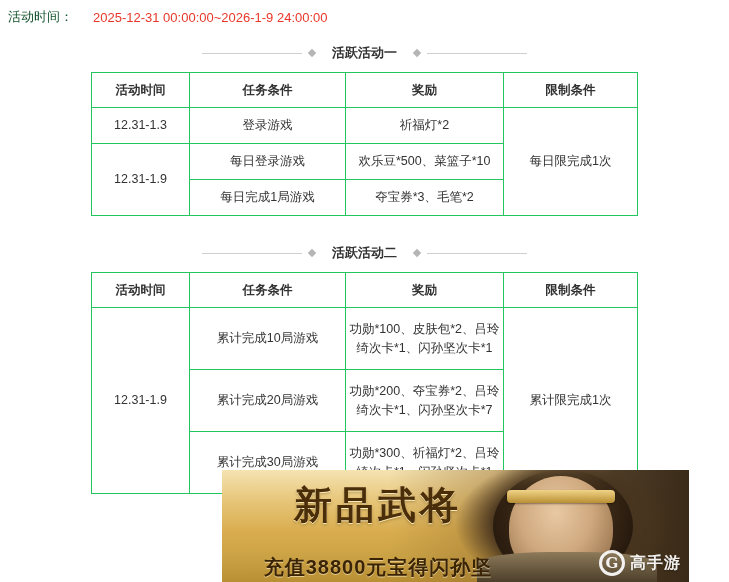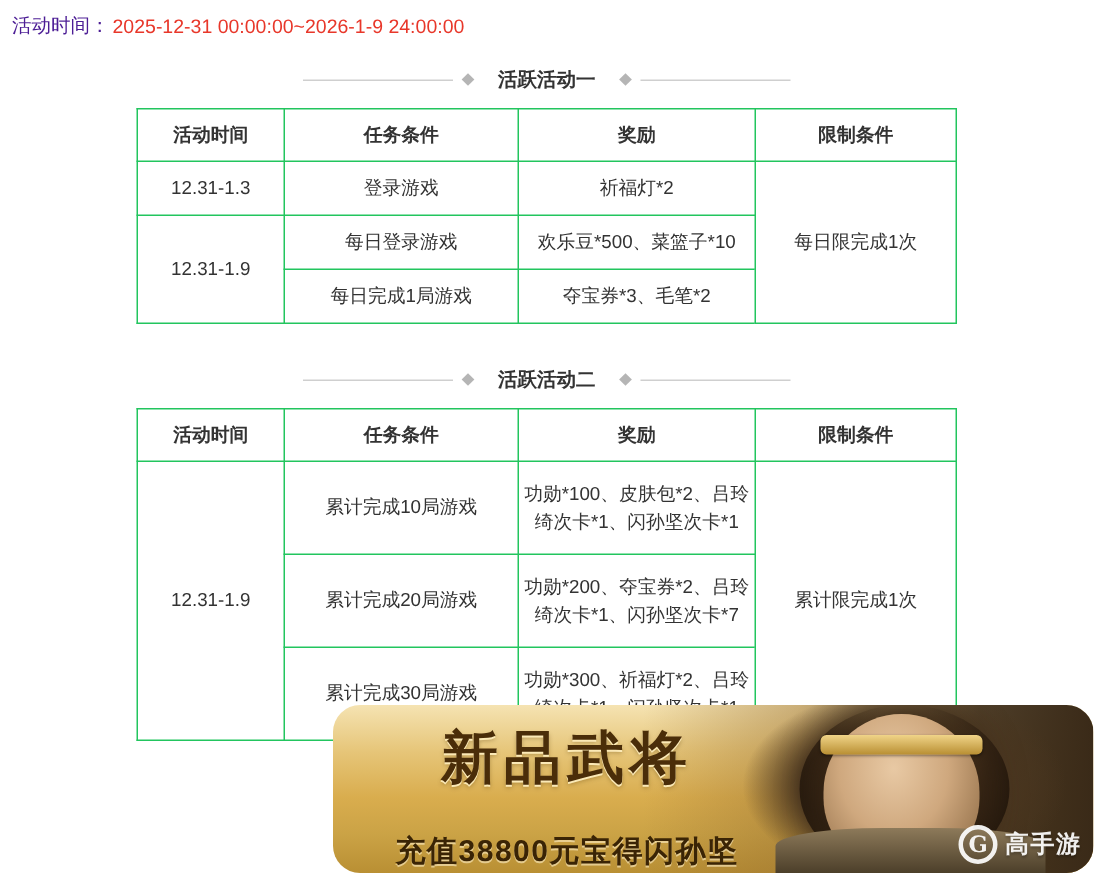--- a/index.html
+++ b/index.html
@@ -29,7 +29,7 @@
     font-size: 13px;
   }
   .time-label {
-    color: #4c1d95;
+    color: #14532d;
     font-size: 13px;
     white-space: nowrap;
   }

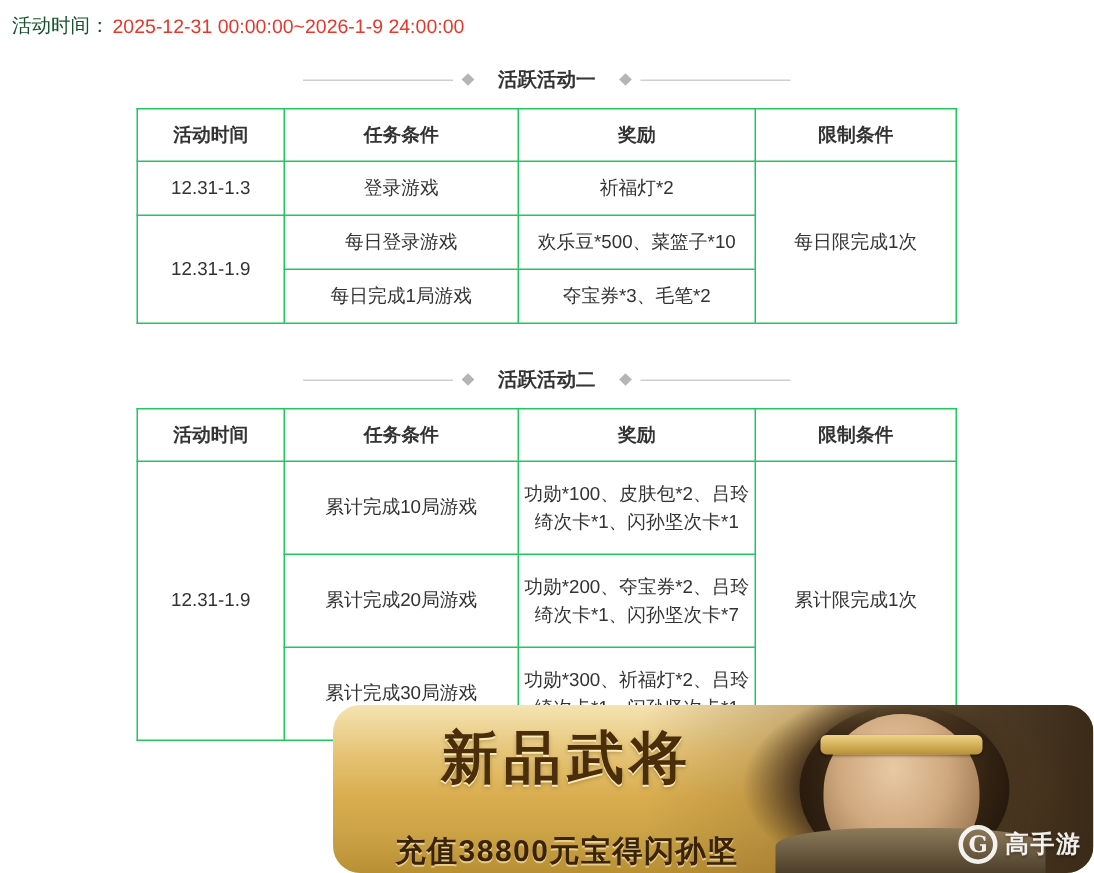--- a/index.html
+++ b/index.html
@@ -36,7 +36,7 @@
   .time-value {
     color: #e8372a;
     font-size: 13px;
-    margin-left: 2px;
+    margin-left: 20px;
     white-space: nowrap;
   }
 

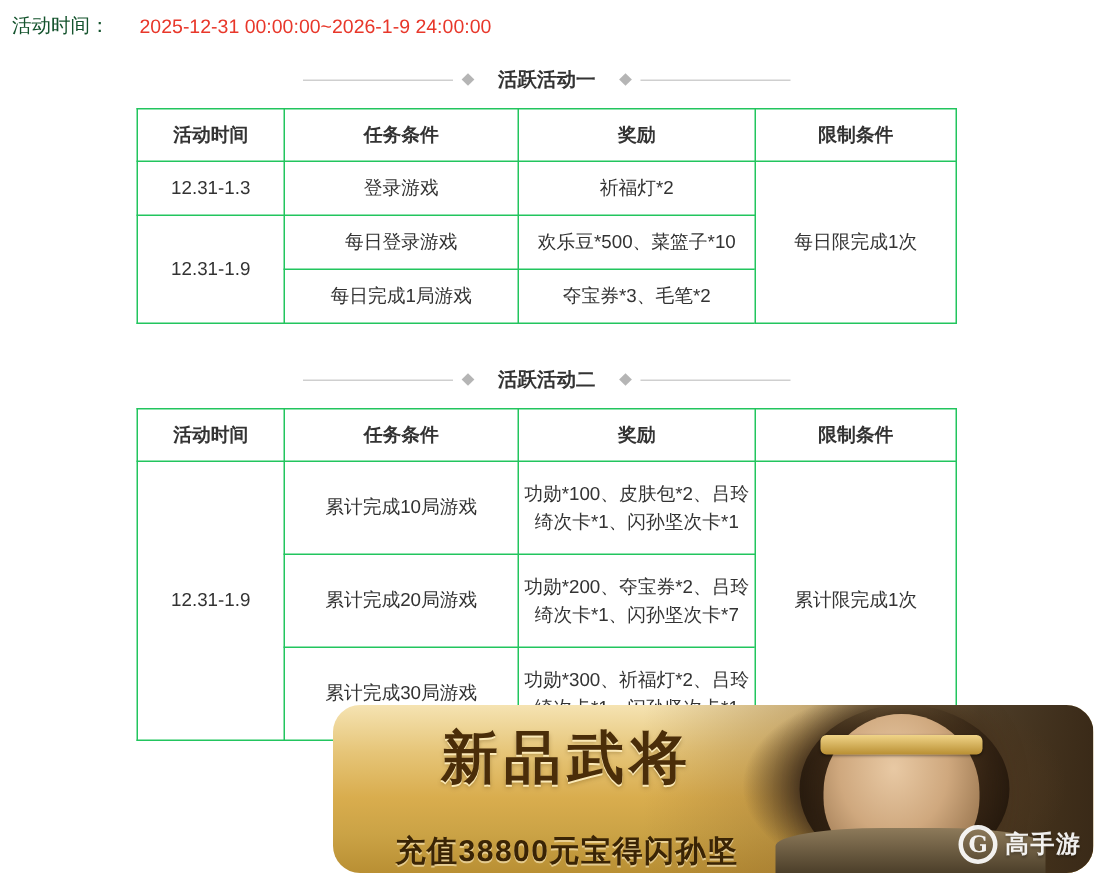--- a/index.html
+++ b/index.html
@@ -111,11 +111,10 @@
     position: absolute;
     left: 222px;
     top: 470px;
-    width: 507px;
+    width: 467px;
     height: 112px;
     overflow: hidden;
     background: linear-gradient(180deg, #f5e3b2 0%, #e6c578 28%, #d9ad4e 55%, #caa245 78%, #b98f33 100%);
-    border-radius: 18px;
   }
   .banner-inner {
     position: absolute;

